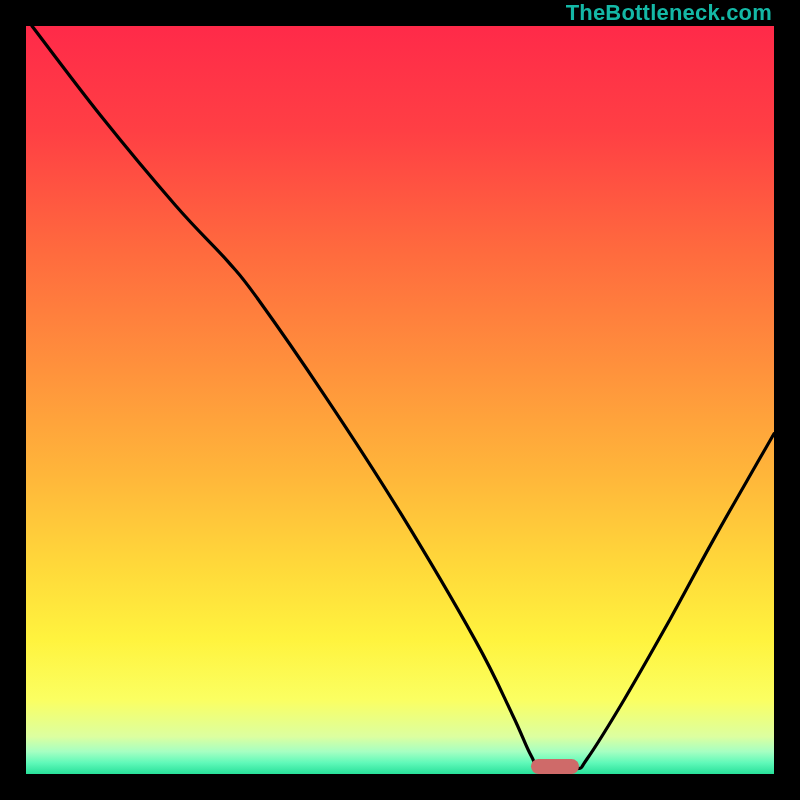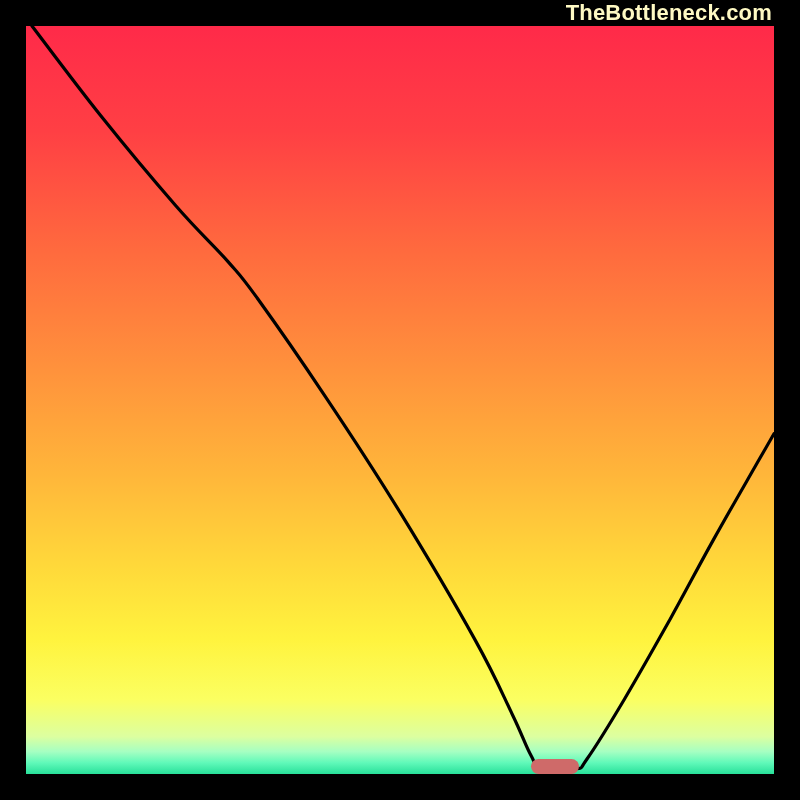--- a/index.html
+++ b/index.html
@@ -45,7 +45,7 @@
     font-family: Arial, Helvetica, sans-serif;
     font-size: 22px;
     font-weight: 600;
-    color: #fef9c3;
+    color: #14b8a6;
     letter-spacing: 0.2px;
   }
   .marker {

